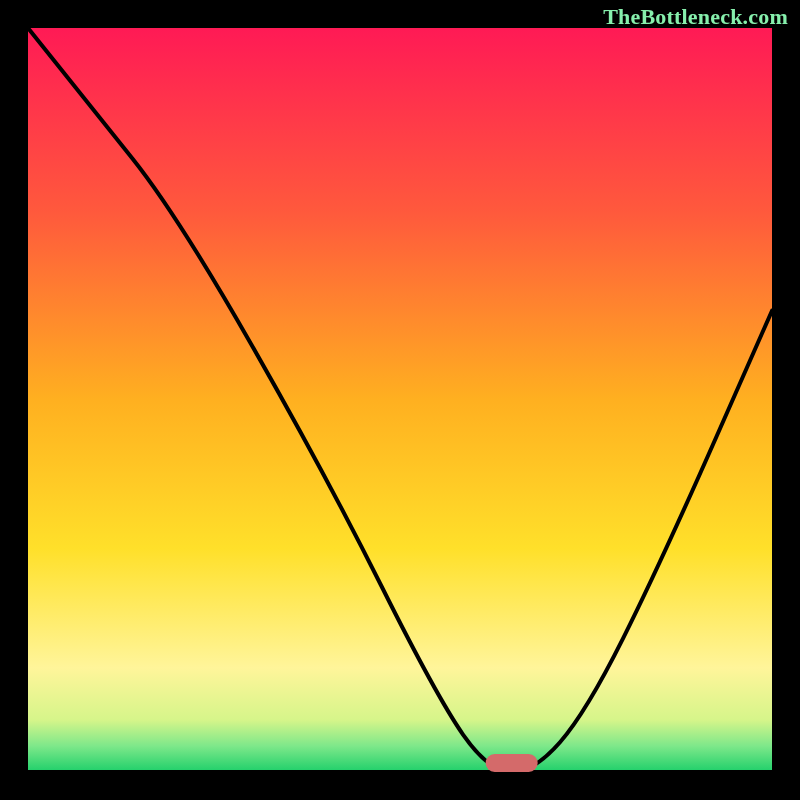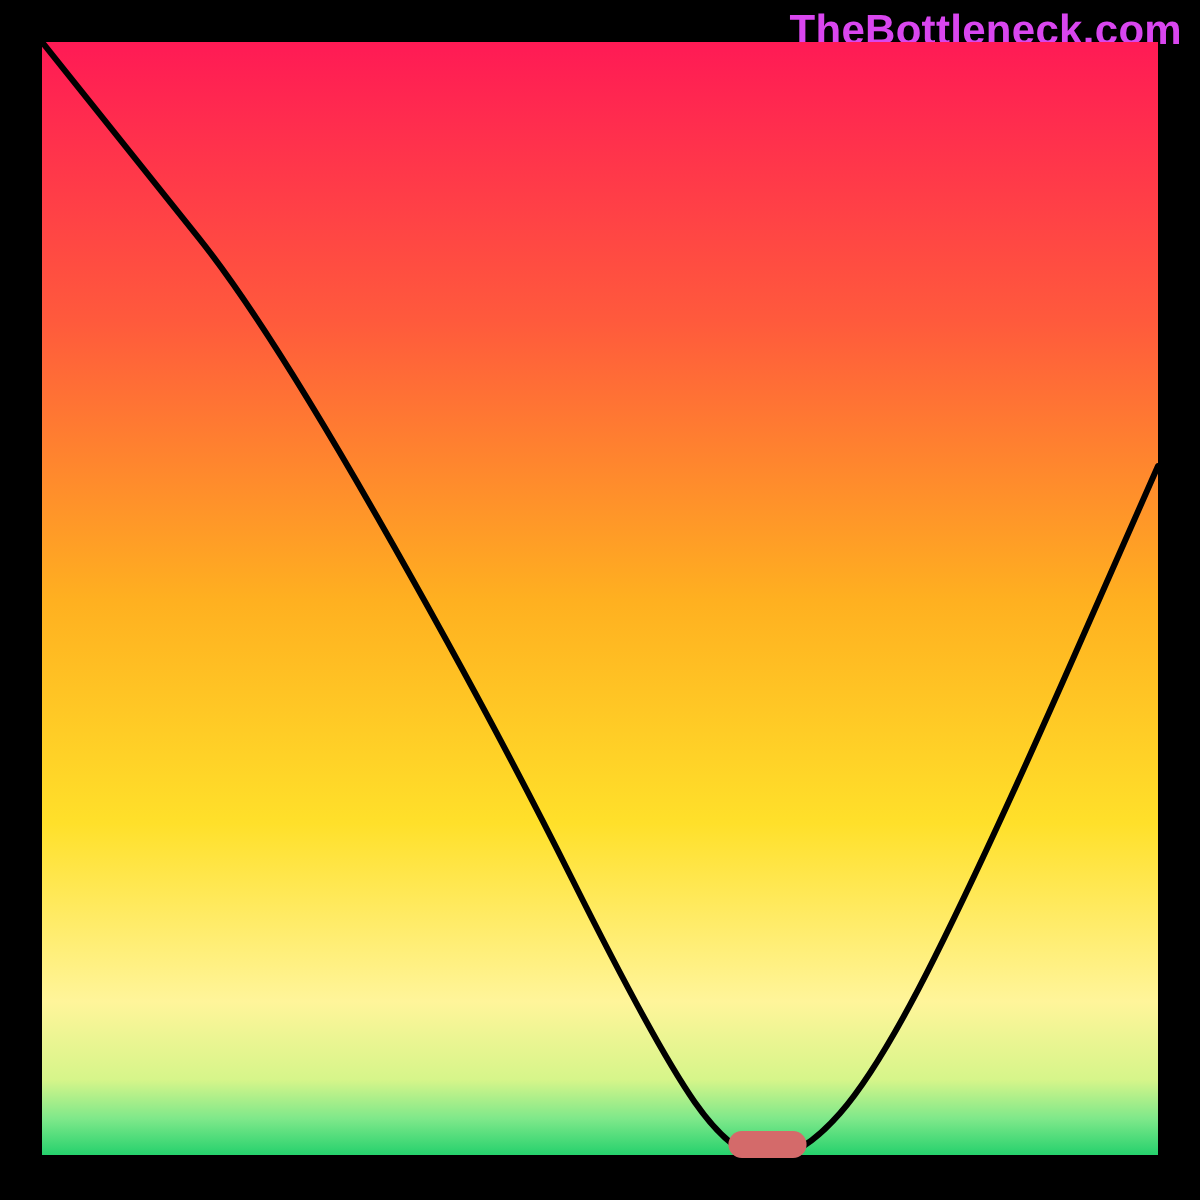--- a/index.html
+++ b/index.html
@@ -20,10 +20,10 @@
     position: absolute;
     top: 4px;
     right: 12px;
-    font-family: Liberation Sans, sans-serif;
-    font-size: 28px;
+    font-family: Liberation Serif, serif;
+    font-size: 22px;
     font-weight: 600;
-    color: #d946ef;
+    color: #86efac;
     letter-spacing: 0.2px;
   }
   svg {

